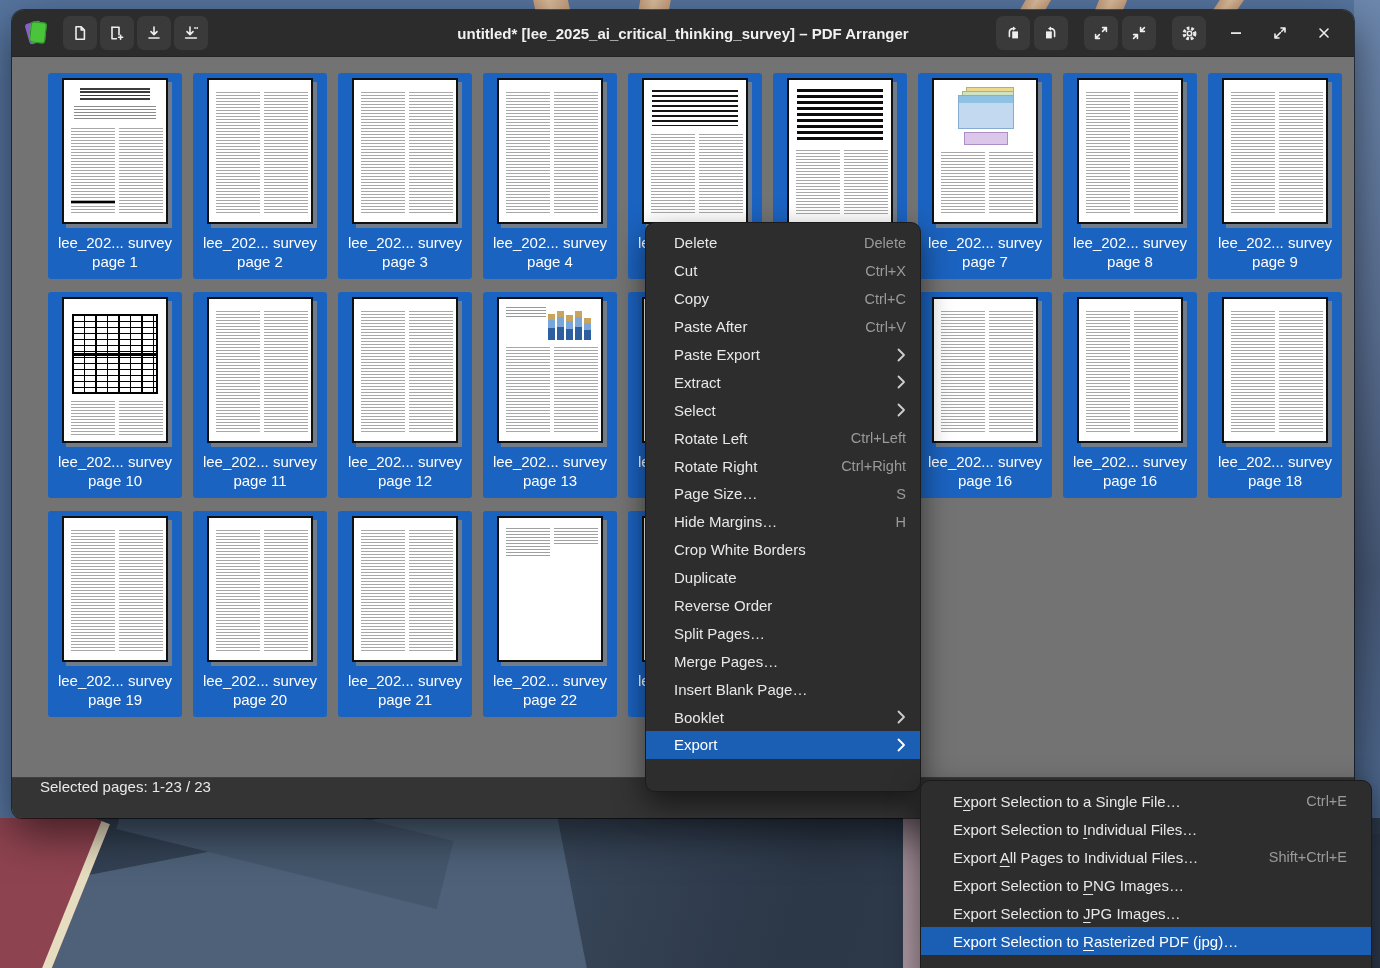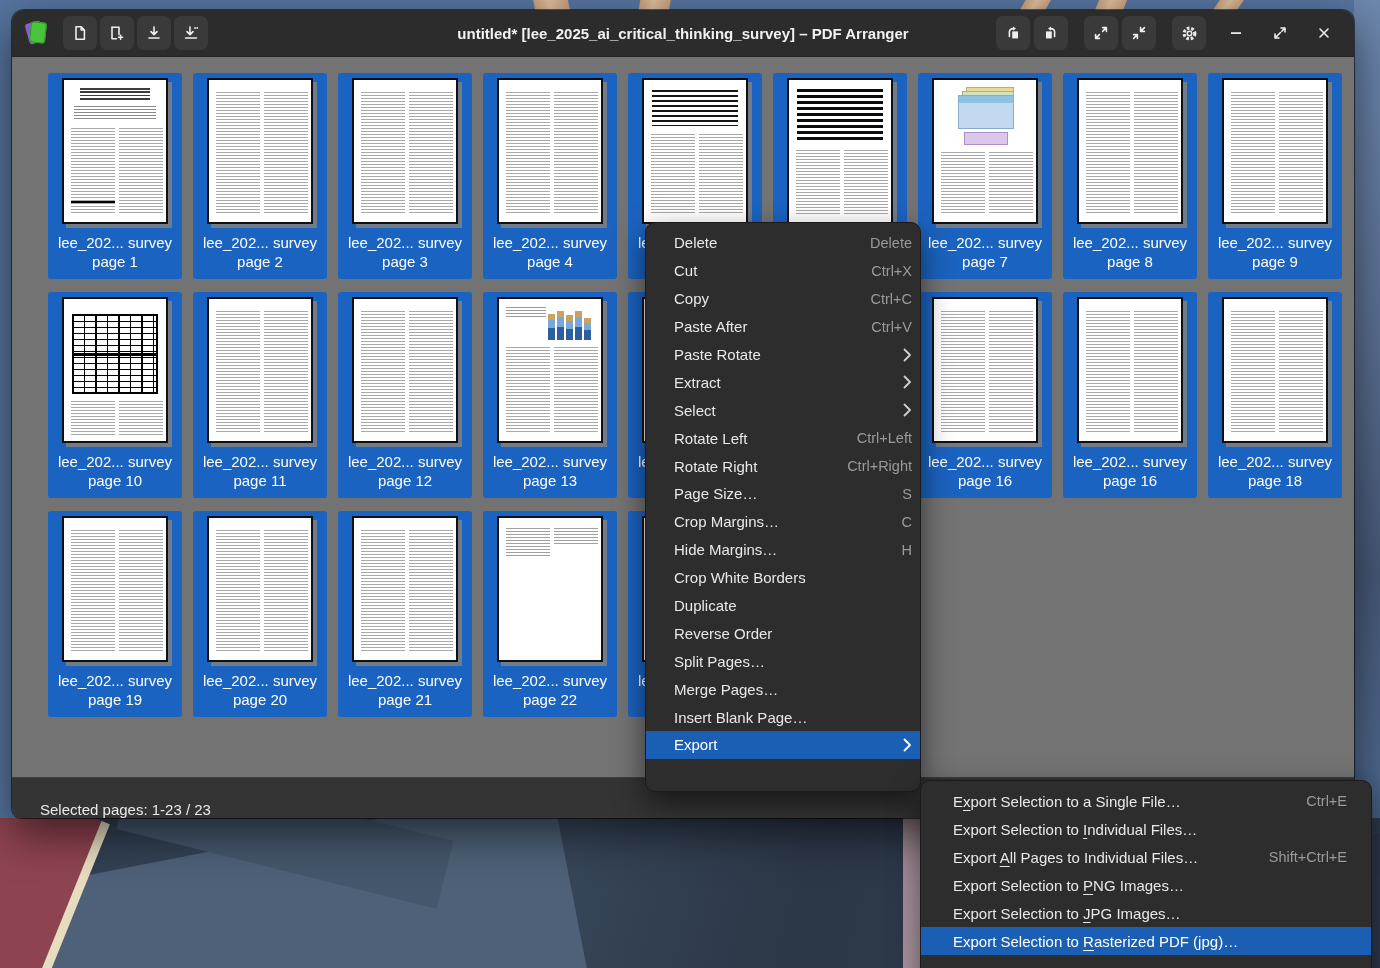--- a/index.html
+++ b/index.html
@@ -101,7 +101,7 @@
     box-shadow:0 12px 30px rgba(0,0,0,.55);padding:6px 0;box-sizing:border-box;}
   #ctx{left:645px;top:222px;width:276px;height:570px;z-index:20;}
   #sub{left:920px;top:780px;width:452px;height:208px;z-index:30;}
-  .mi{display:flex;align-items:center;height:27.9px;padding:0 8px 0 28px;font-size:15px;color:#e8e8e8;white-space:nowrap;}
+  .mi{display:flex;align-items:center;height:27.9px;padding:0 14px 0 28px;font-size:15px;color:#e8e8e8;white-space:nowrap;}
   #sub .mi{height:28px;padding-left:32px;padding-right:24px;}
   .mi-spacer{flex:1;min-width:24px;}
   .mi-accel{color:#9a9a9a;font-size:14.5px;}

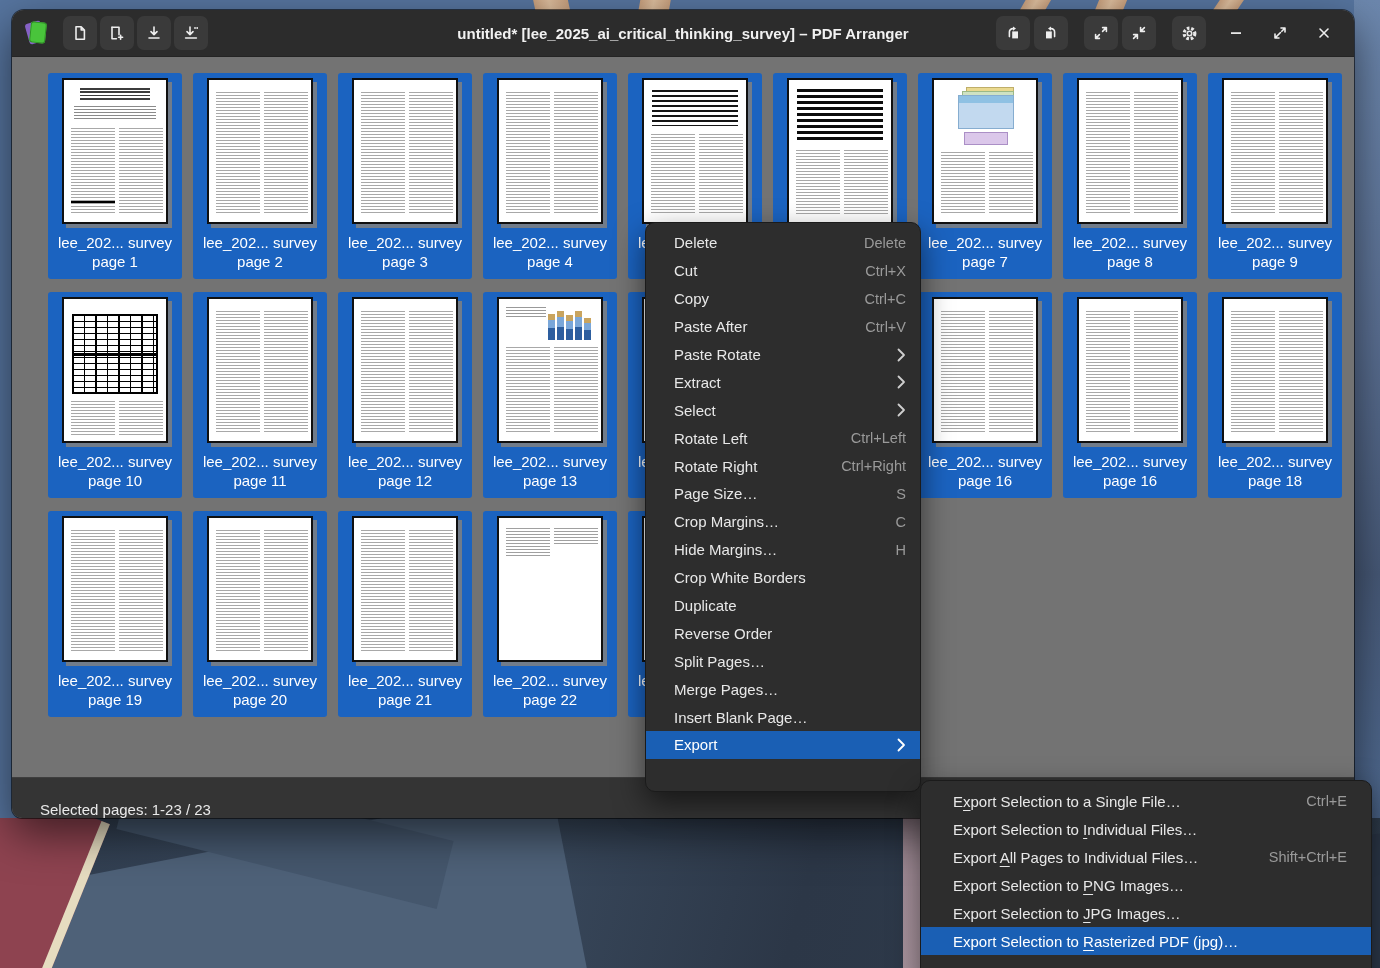--- a/index.html
+++ b/index.html
@@ -499,7 +499,7 @@
       <span class="mi-accel">Ctrl+V</span>
     </div>
     <div class="mi">
-      <span class="mi-label">Paste Rotate</span>
+      <span class="mi-label">Paste Export</span>
       <span class="mi-spacer"></span>
       <span class="mi-arrow">
         <svg width="9" height="14" viewBox="0 0 9 14">

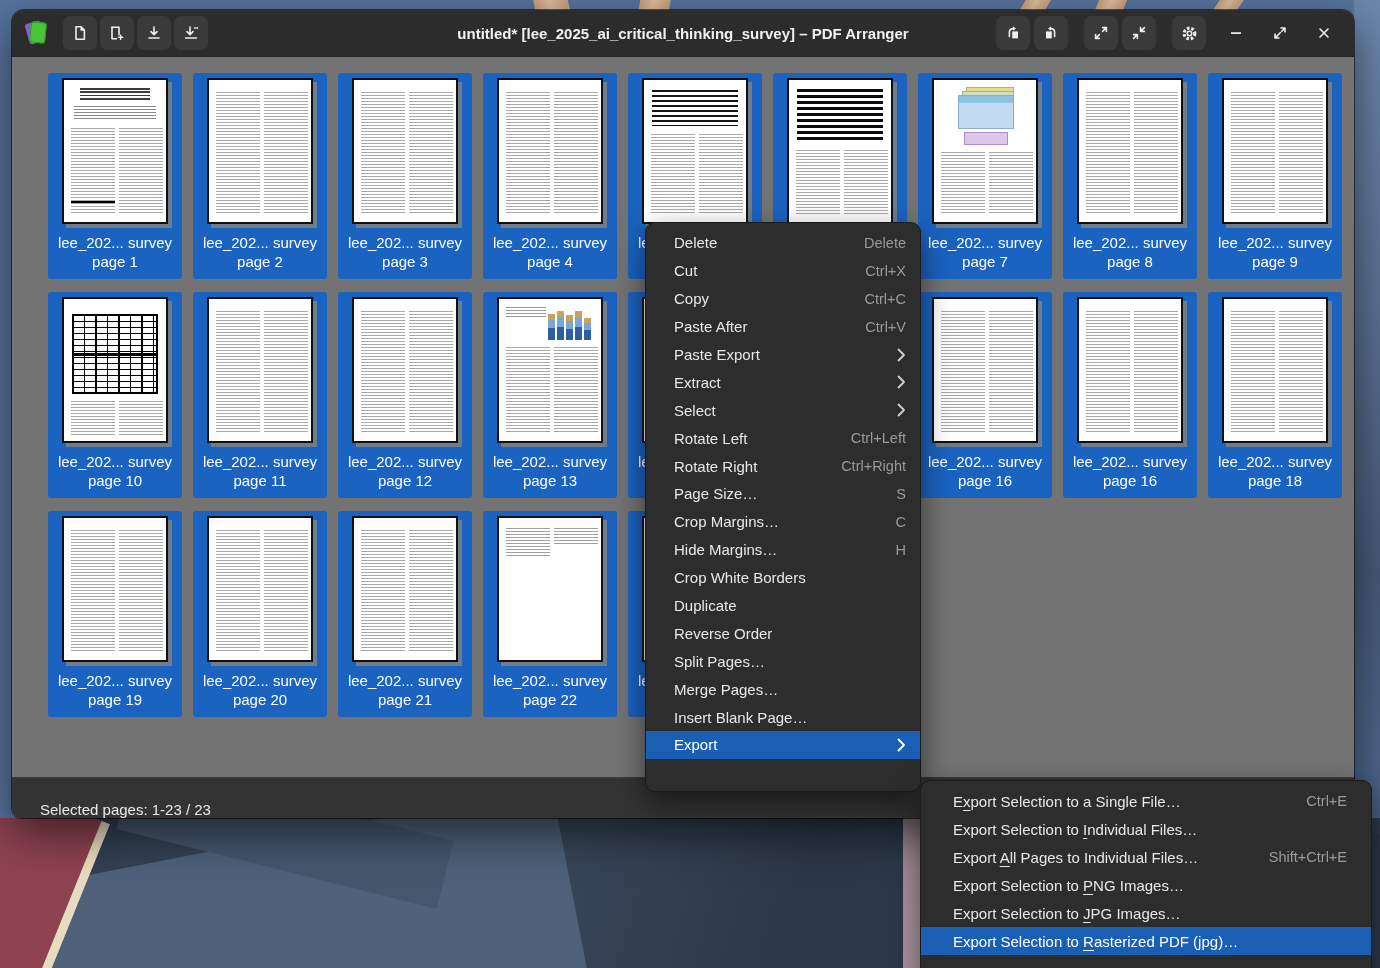--- a/index.html
+++ b/index.html
@@ -541,11 +541,6 @@
       <span class="mi-accel">S</span>
     </div>
     <div class="mi">
-      <span class="mi-label">Crop Margins…</span>
-      <span class="mi-spacer"></span>
-      <span class="mi-accel">C</span>
-    </div>
-    <div class="mi">
       <span class="mi-label">Hide Margins…</span>
       <span class="mi-spacer"></span>
       <span class="mi-accel">H</span>

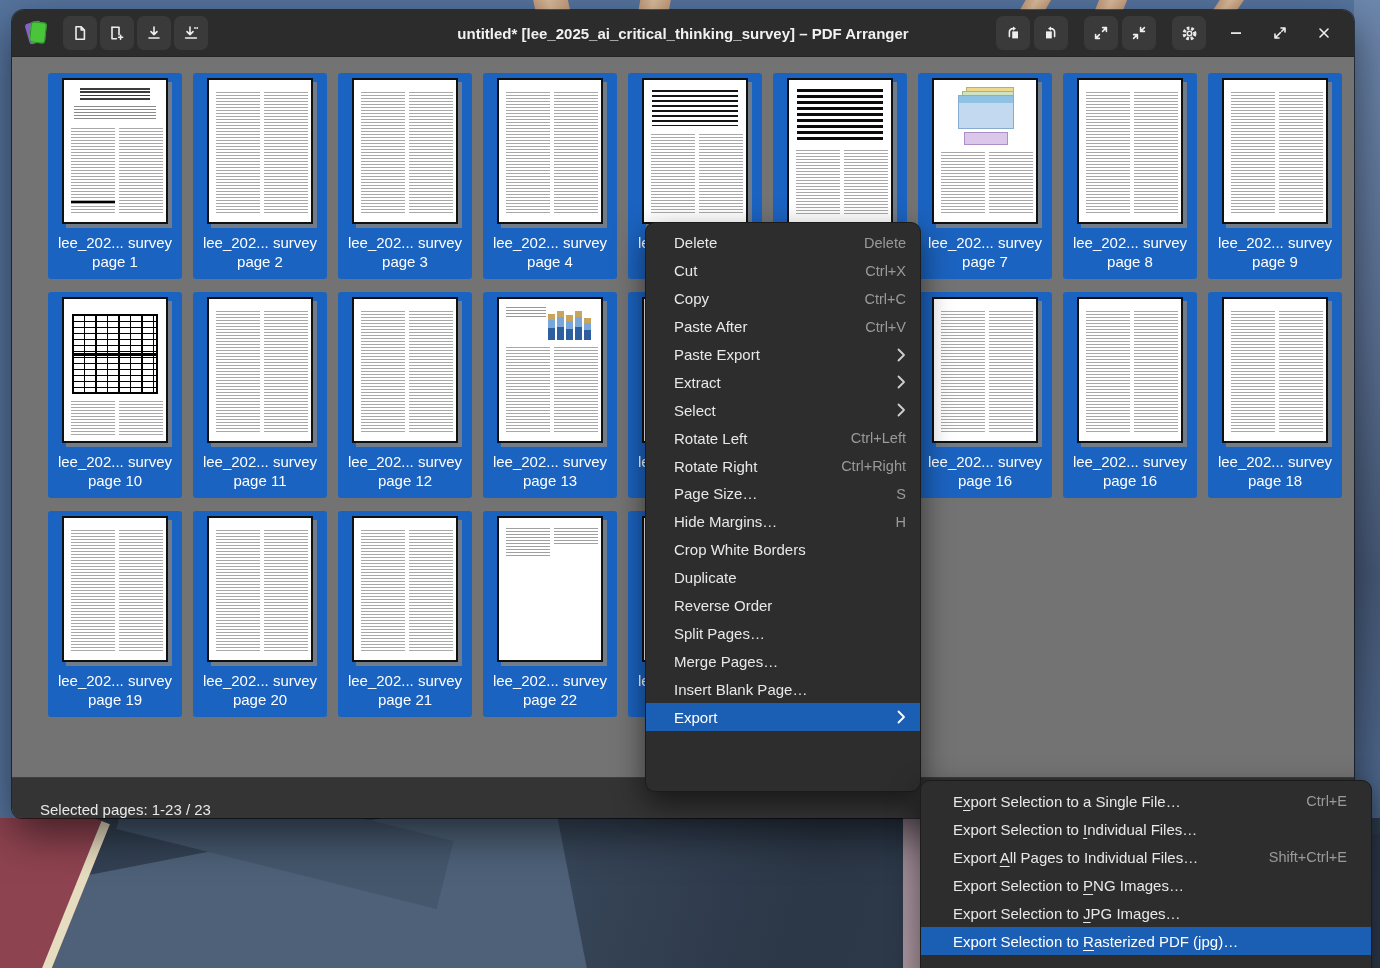--- a/index.html
+++ b/index.html
@@ -569,8 +569,8 @@
       <span class="mi-label">Insert Blank Page…</span>
       <span class="mi-spacer"></span>
     </div>
-    <div class="mi hl">
-      <span class="mi-label">Export</span>
+    <div class="mi">
+      <span class="mi-label">Booklet</span>
       <span class="mi-spacer"></span>
       <span class="mi-arrow">
         <svg width="9" height="14" viewBox="0 0 9 14">
@@ -578,6 +578,15 @@
         </svg>
       </span>
     </div>
+    <div class="mi hl">
+      <span class="mi-label">Export</span>
+      <span class="mi-spacer"></span>
+      <span class="mi-arrow">
+        <svg width="9" height="14" viewBox="0 0 9 14">
+          <path d="M1.5 1.5 L7 7 L1.5 12.5" fill="none" stroke="currentColor" stroke-width="1.8" stroke-linecap="round" stroke-linejoin="round"></path>
+        </svg>
+      </span>
+    </div>
   </div>
 
 <div class="menu" id="sub">

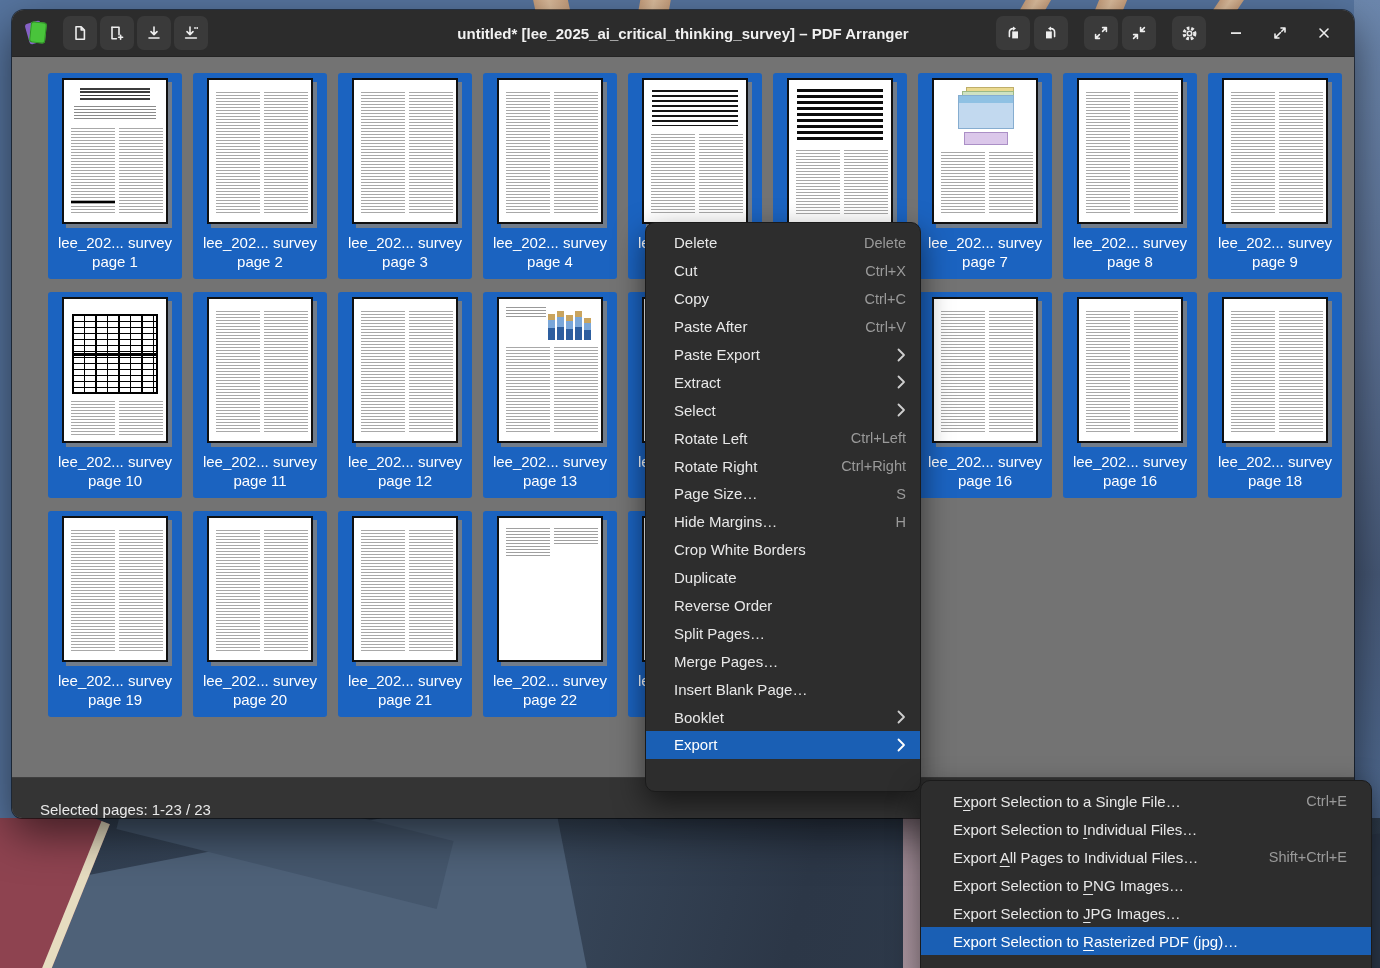--- a/index.html
+++ b/index.html
@@ -94,7 +94,7 @@
 
   
   .statusbar{position:absolute;left:0;right:0;bottom:0;height:40px;background:#343434;border-top:1px solid #3e3e3e;
-    display:flex;align-items:flex-end;padding-left:28px;color:#e9e9e9;font-size:15px;}
+    display:flex;align-items:flex-start;padding-left:28px;color:#e9e9e9;font-size:15px;}
 
   
   .menu{position:absolute;background:#2d2d2d;border:1px solid #1b1b1b;border-radius:10px;

